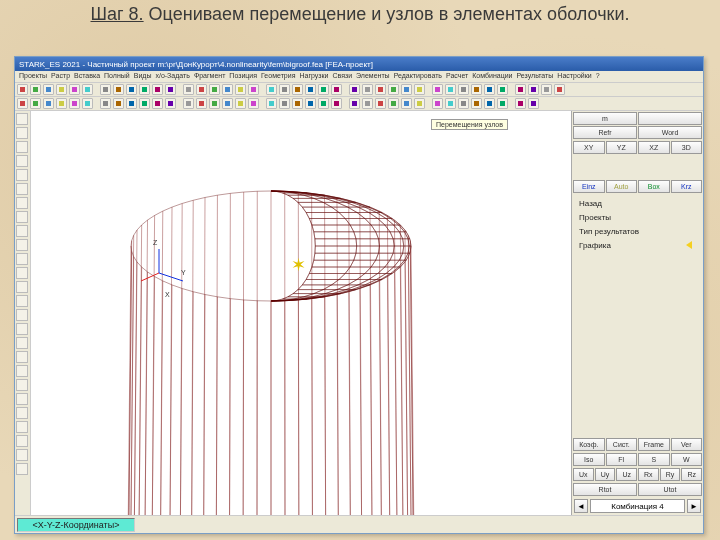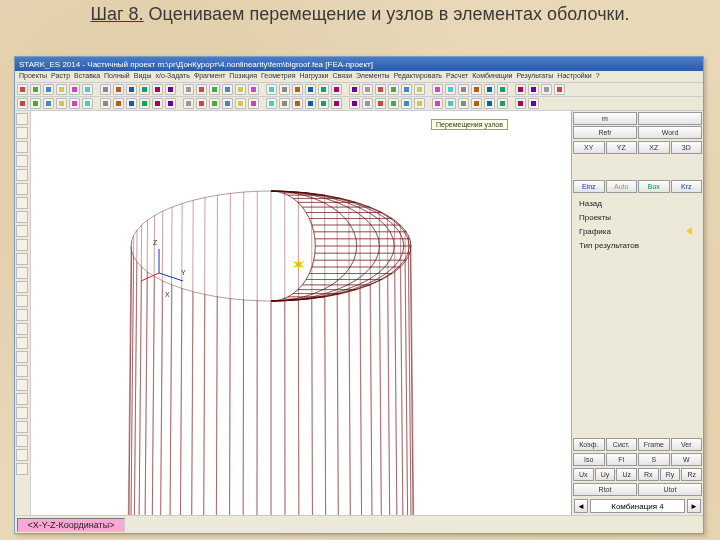--- a/index.html
+++ b/index.html
@@ -52,7 +52,7 @@
 
 <div class="app-window">
   <div class="titlebar">
-    <span class="titlebar-text">STARK_ES 2014 - Частичный проект m:\pr\ДонКурорт\4.nonlinearity\fem\bigroof.fea  [FEA-проект]</span>
+    <span class="titlebar-text">STARK_ES 2021 - Частичный проект m:\pr\ДонКурорт\4.nonlinearity\fem\bigroof.fea  [FEA-проект]</span>
   </div>
   <div class="menubar" id="menubar"><span>Проекты</span><span>Растр</span><span>Вставка</span><span>Полный</span><span>Виды</span><span>x/o-Задать</span><span>Фрагмент</span><span>Позиция</span><span>Геометрия</span><span>Нагрузки</span><span>Связи</span><span>Элементы</span><span>Редактировать</span><span>Расчет</span><span>Комбинации</span><span>Результаты</span><span>Настройки</span><span>?</span></div>
 

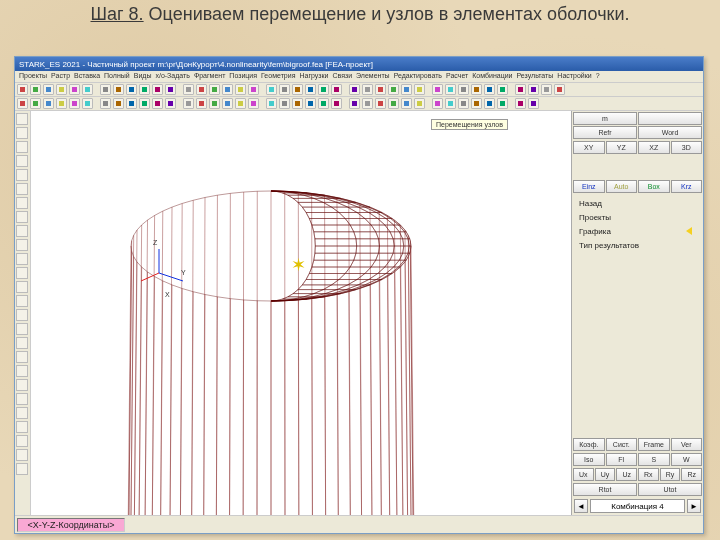--- a/index.html
+++ b/index.html
@@ -330,8 +330,8 @@
       <div class="lbl-list">
         <div>Назад</div>
         <div>Проекты</div>
+        <div>Тип результатов</div>
         <div><span>Графика</span><span class="yellow-arrow"></span></div>
-        <div>Тип результатов</div>
       </div>
       <div class="spacer"></div>
       <div class="grid4">

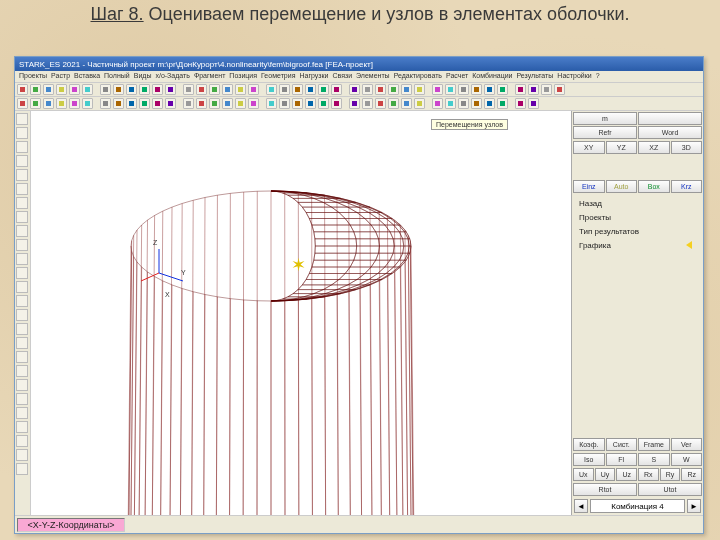--- a/index.html
+++ b/index.html
@@ -38,7 +38,7 @@
   .combo-text { flex:1; height:14px; background:#fff; border:1px solid #999; font-size:8px; display:flex; align-items:center; justify-content:center; }
   .statusbar { height: 18px; background:#ece9d8; border-top:1px solid #ccc; display:flex; align-items:center; font-size:9px; color:#222; }
   .status-left { flex:1; padding:0 6px; background:#fff; margin:2px; height:14px; border:1px inset #ccc; display:flex; align-items:center; }
-  .status-right { width:108px; margin:2px; height:14px; border:1px inset #ccc; background:#f9a8d4; display:flex; align-items:center; justify-content:center; }
+  .status-right { width:118px; margin:2px; height:14px; border:1px inset #ccc; background:#5eead4; display:flex; align-items:center; justify-content:center; }
   .mesh { position:absolute; left:60px; top:20px; width:360px; height:390px; }
   .tooltip { position:absolute; left:400px; top:8px; padding:1px 4px; background:#ffffe1; border:1px solid #999; font-size:7px; color:#333; }
   .axis-lbl { position:absolute; font-size:7px; color:#333; }

